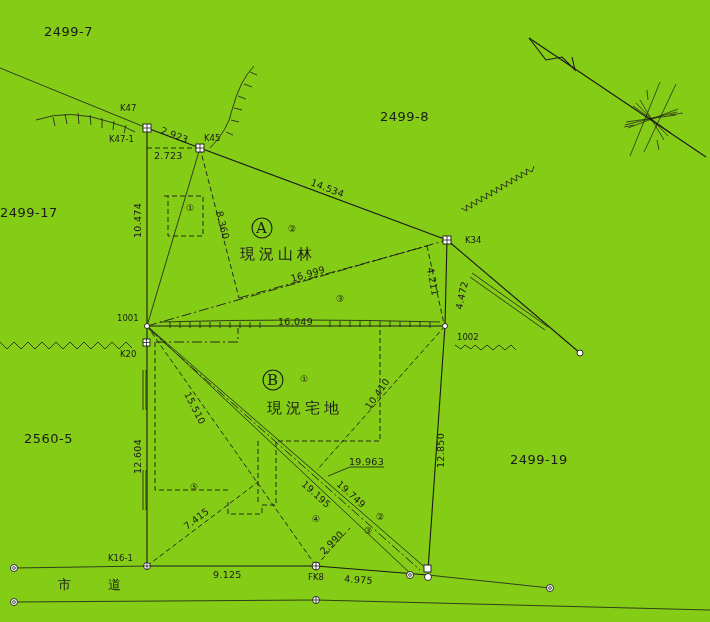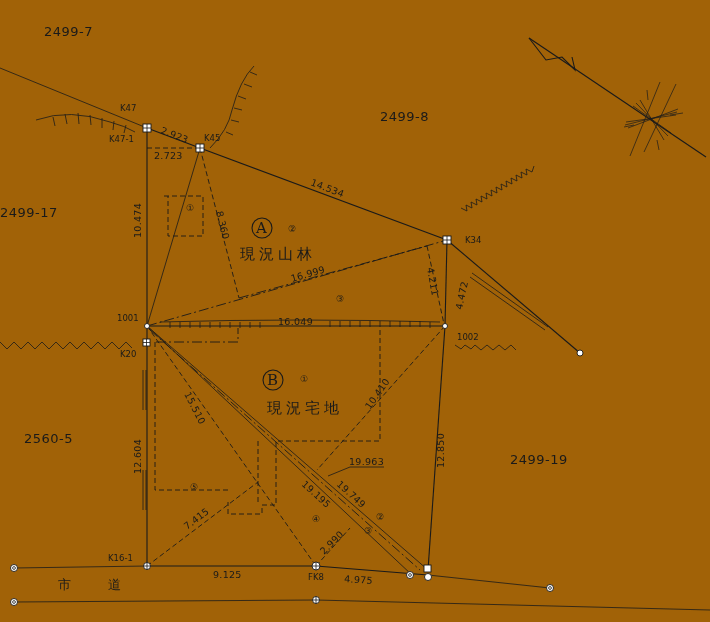--- a/index.html
+++ b/index.html
@@ -3,7 +3,7 @@
 <meta charset="utf-8">
 <style>
   html, body { margin: 0; padding: 0; background: #ffffff; }
-  #canvas { position: relative; width: 710px; height: 622px; overflow: hidden; background: #a16207; }
+  #canvas { position: relative; width: 710px; height: 622px; overflow: hidden; background: #84cc16; }
   svg { position: absolute; left: 0; top: 0; }
   .lbl { font-family: "DejaVu Sans", sans-serif; fill: #1a1a1a; }
   .parcel { font-size: 13px; letter-spacing: 0.5px; }

